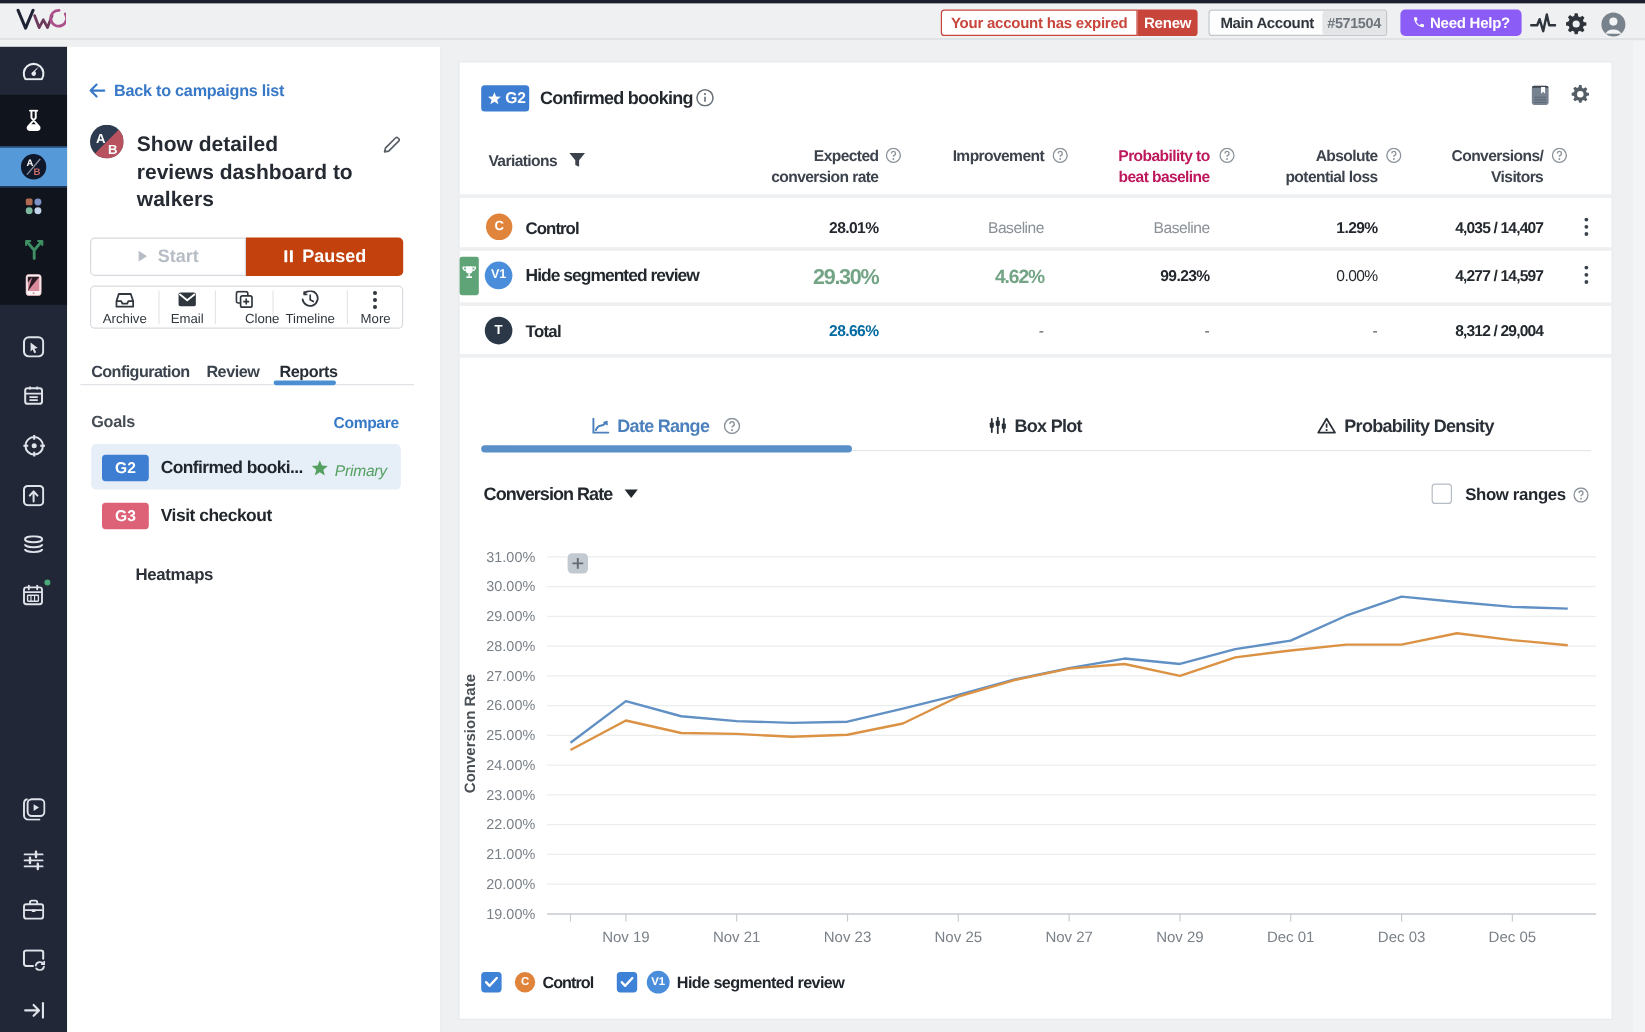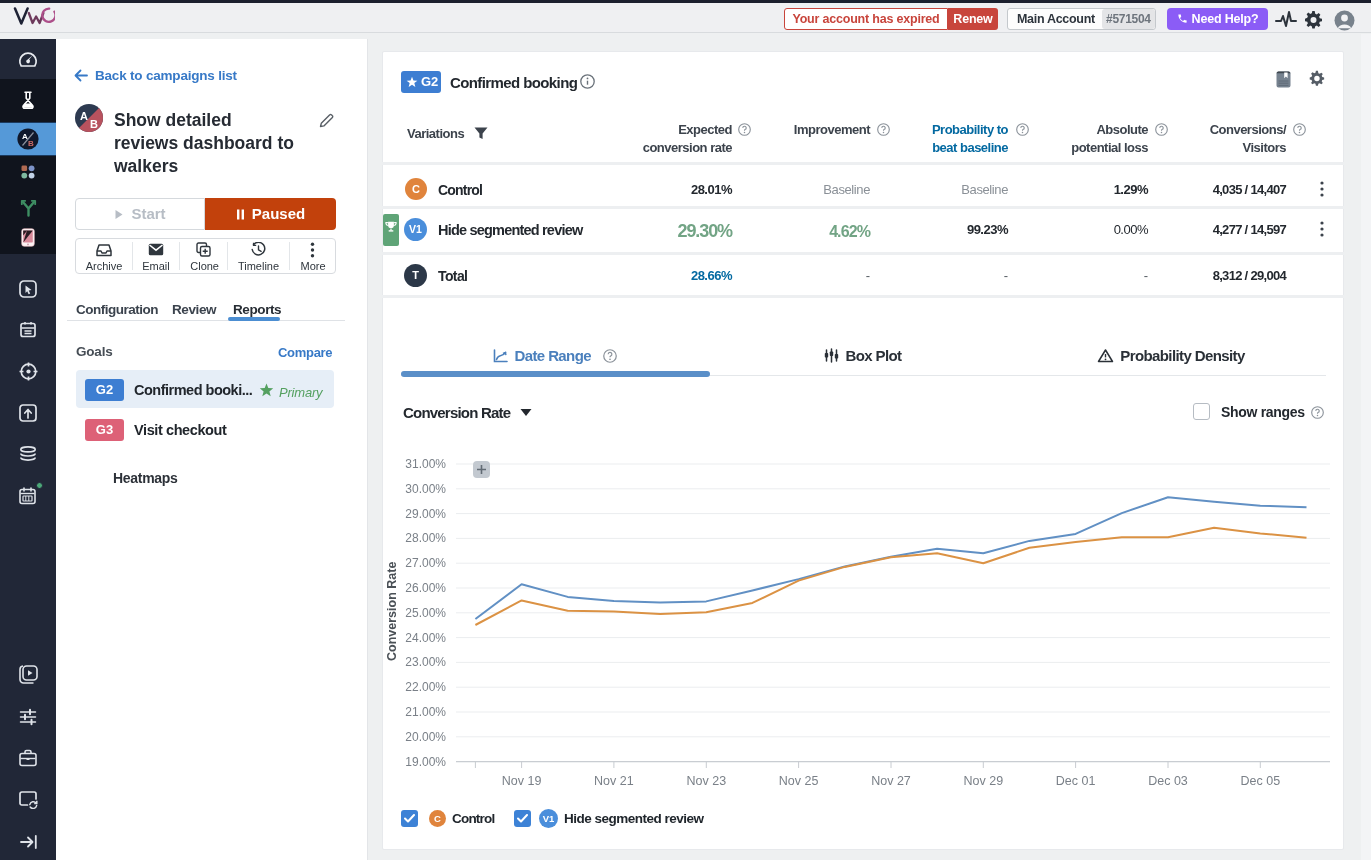--- a/index.html
+++ b/index.html
@@ -279,7 +279,7 @@
     </svg>
   <div class="abs" style="left:582px;top:121px;width:150px;text-align:right;font-size:13px;letter-spacing:-0.5px;font-weight:bold;color:#3c434c;line-height:18px;">Expected<br>conversion rate</div>
   <div class="abs" style="left:720px;top:121px;width:150px;text-align:right;font-size:13px;letter-spacing:-0.5px;font-weight:bold;color:#3c434c;line-height:18px;">Improvement</div>
-  <div class="abs" style="left:858px;top:121px;width:150px;text-align:right;font-size:13px;letter-spacing:-0.5px;font-weight:bold;color:#0369a1;line-height:18px;">Probability to<br>beat baseline</div>
+  <div class="abs" style="left:858px;top:121px;width:150px;text-align:right;font-size:13px;letter-spacing:-0.5px;font-weight:bold;color:#be185d;line-height:18px;">Probability to<br>beat baseline</div>
   <div class="abs" style="left:998px;top:121px;width:150px;text-align:right;font-size:13px;letter-spacing:-0.5px;font-weight:bold;color:#3c434c;line-height:18px;">Absolute<br>potential loss</div>
   <div class="abs" style="left:1136px;top:121px;width:150px;text-align:right;font-size:13px;letter-spacing:-0.5px;font-weight:bold;color:#3c434c;line-height:18px;">Conversions/<br>Visitors</div>
   <svg class="abs" style="left:738px;top:123px;" width="13" height="13" viewBox="0 0 15 15">

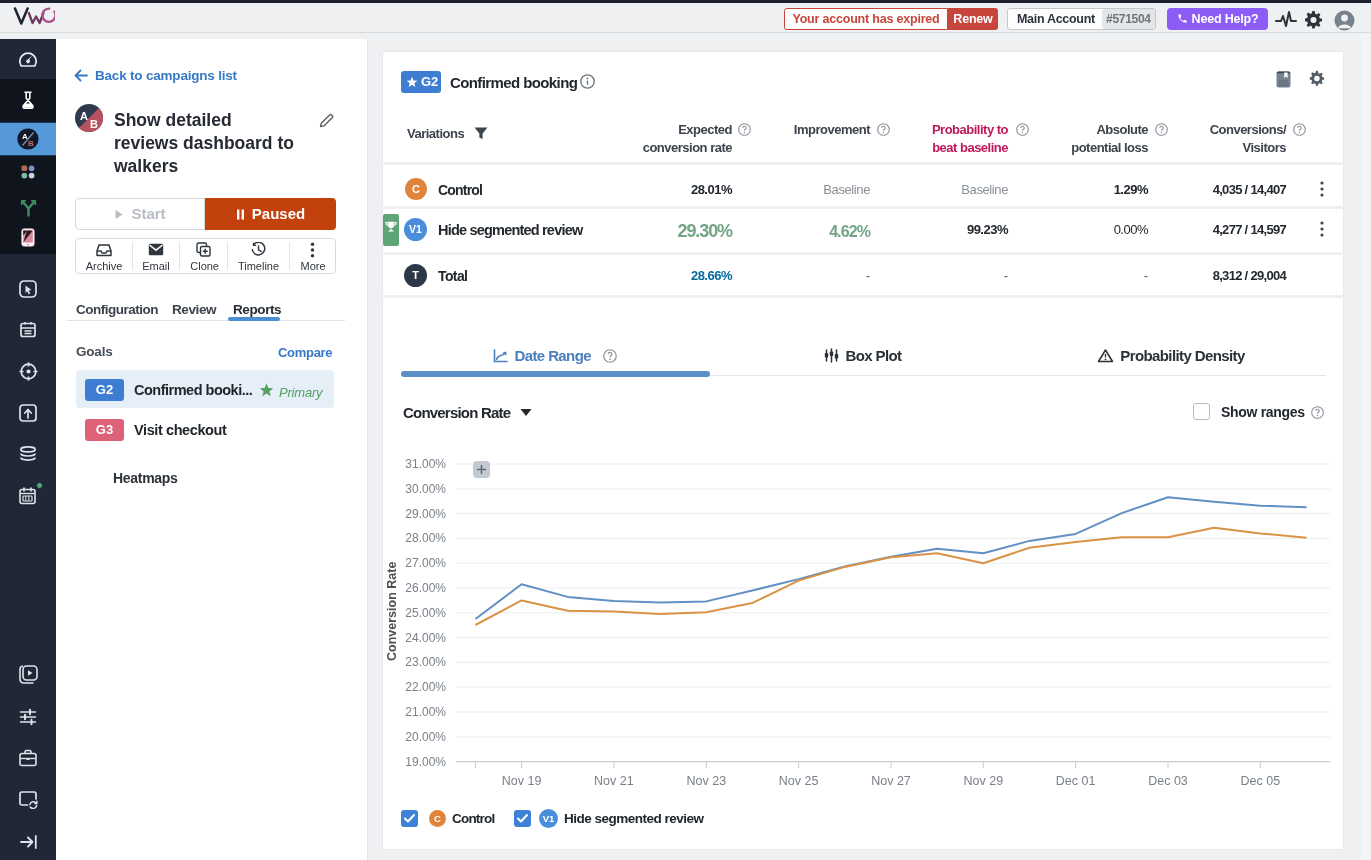--- a/index.html
+++ b/index.html
@@ -199,7 +199,7 @@
   <div class="abs" style="left:289px;top:242px;width:1px;height:28px;background:#e3e6e9;"></div>
   <div class="abs" style="left:75px;top:260px;width:58px;text-align:center;font-size:11px;color:#2f363d;">Archive</div>
   <div class="abs" style="left:133px;top:260px;width:46px;text-align:center;font-size:11px;color:#2f363d;">Email</div>
-  <div class="abs" style="left:172px;top:260px;width:47px;text-align:right;font-size:11px;color:#2f363d;">Clone</div>
+  <div class="abs" style="left:195px;top:260px;width:47px;text-align:center;font-size:11px;color:#2f363d;">Clone</div>
   <div class="abs" style="left:228px;top:260px;width:61px;text-align:center;font-size:11px;color:#2f363d;">Timeline</div>
   <div class="abs" style="left:290px;top:260px;width:46px;text-align:center;font-size:11px;color:#2f363d;">More</div>
   <svg class="abs" style="left:96px;top:243px;" width="16" height="14" viewBox="0 0 16 14">

